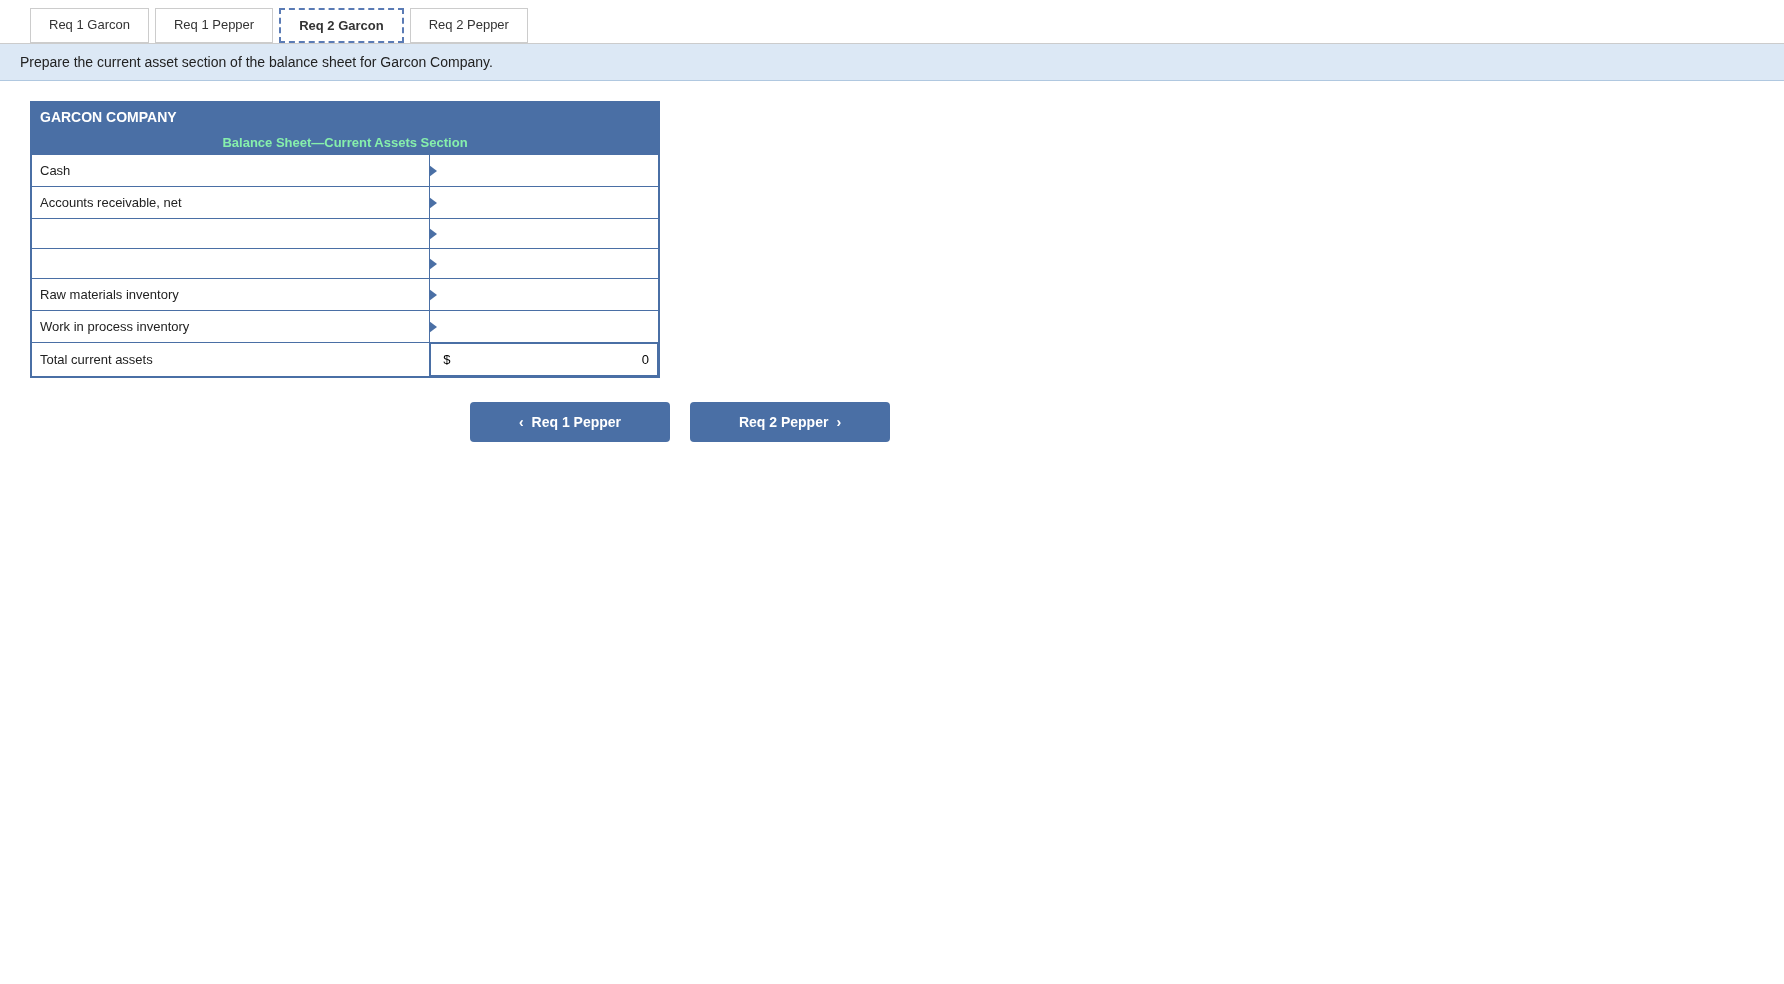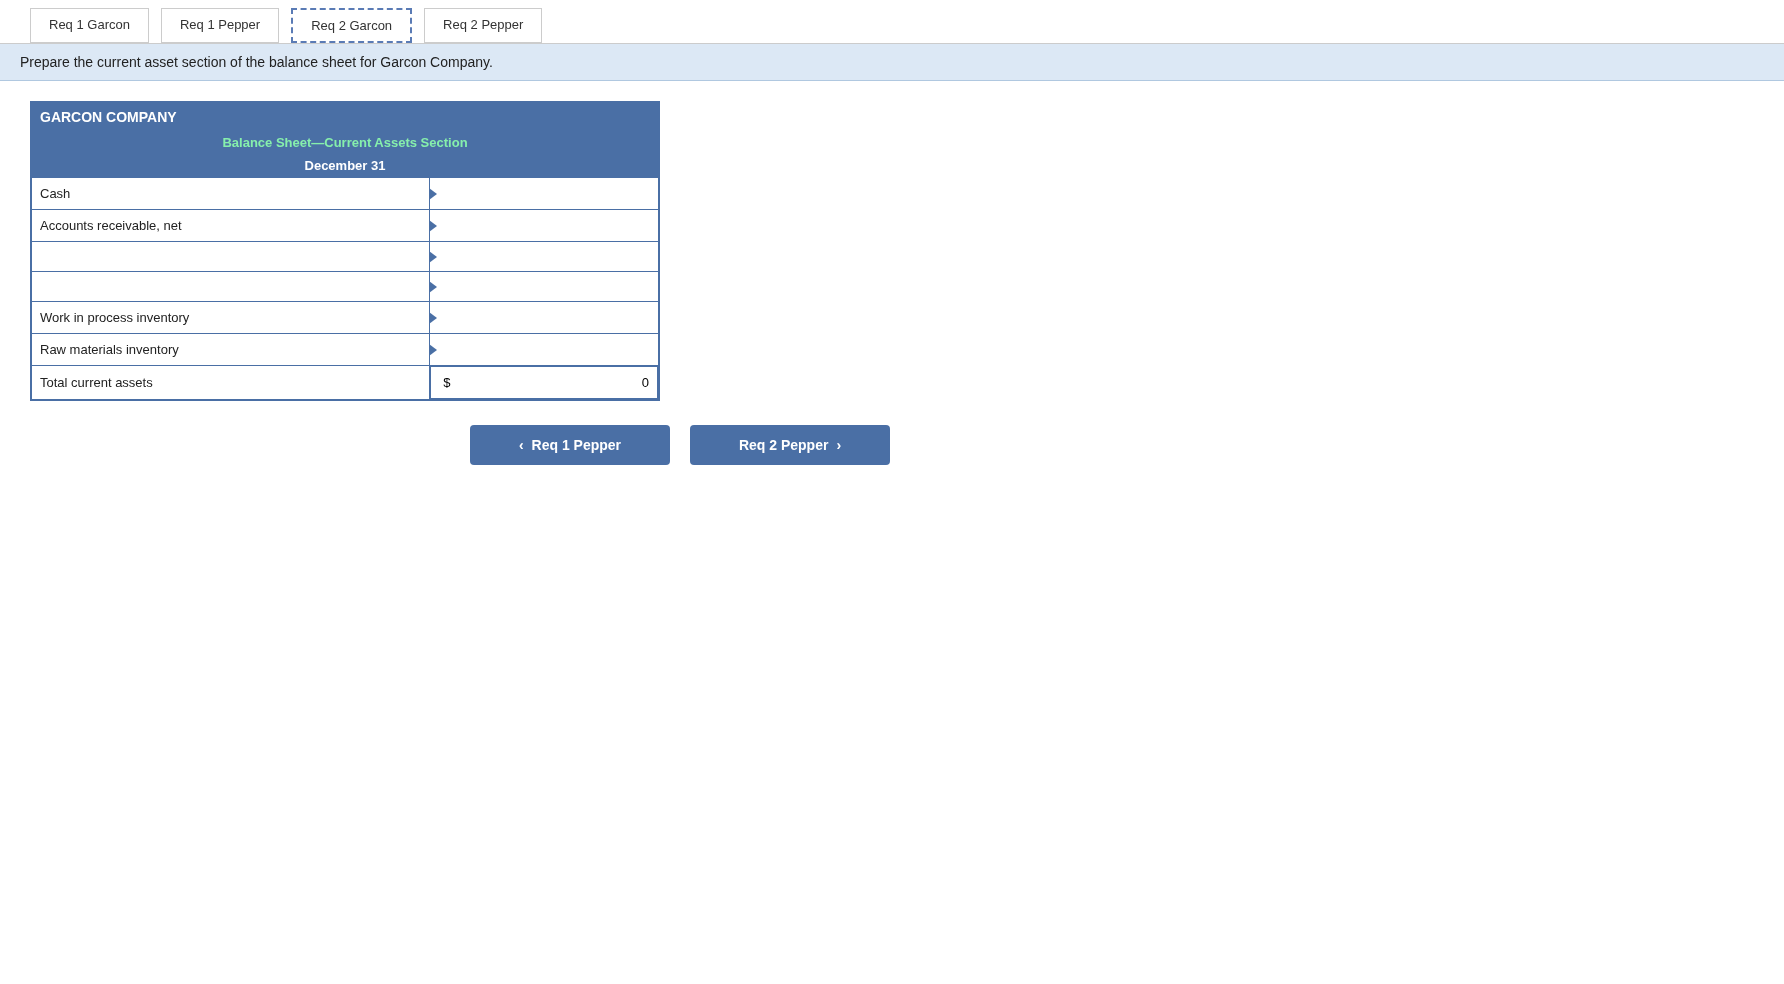--- a/index.html
+++ b/index.html
@@ -35,7 +35,7 @@
     .tab {
       padding: 8px 18px;
       border: 1px solid #cccccc;
-      margin-right: 12px;
+      margin-right: 6px;
       cursor: pointer;
       background: #ffffff;
       font-size: 13px;

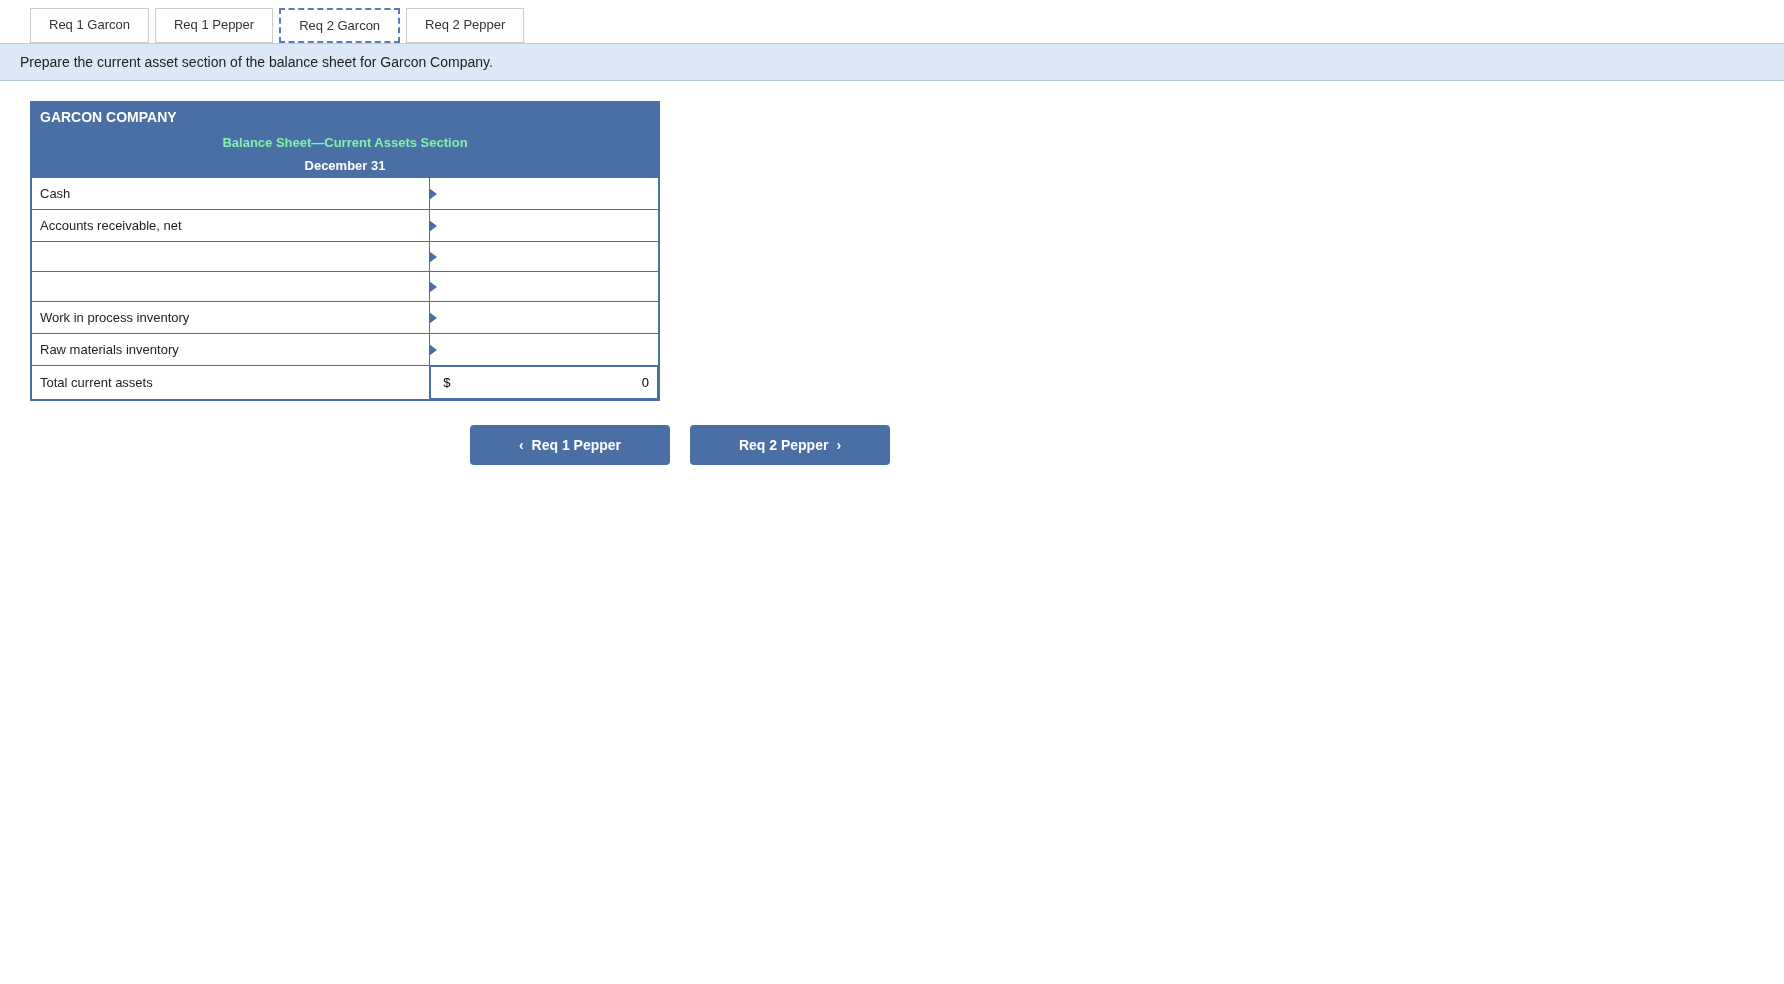--- a/index.html
+++ b/index.html
@@ -46,7 +46,7 @@
     .tab.active {
       border: 2px dashed #5a7bb5;
       background: #ffffff;
-      font-weight: normal;
+      font-weight: bold;
     }
 
     .tab:first-child {

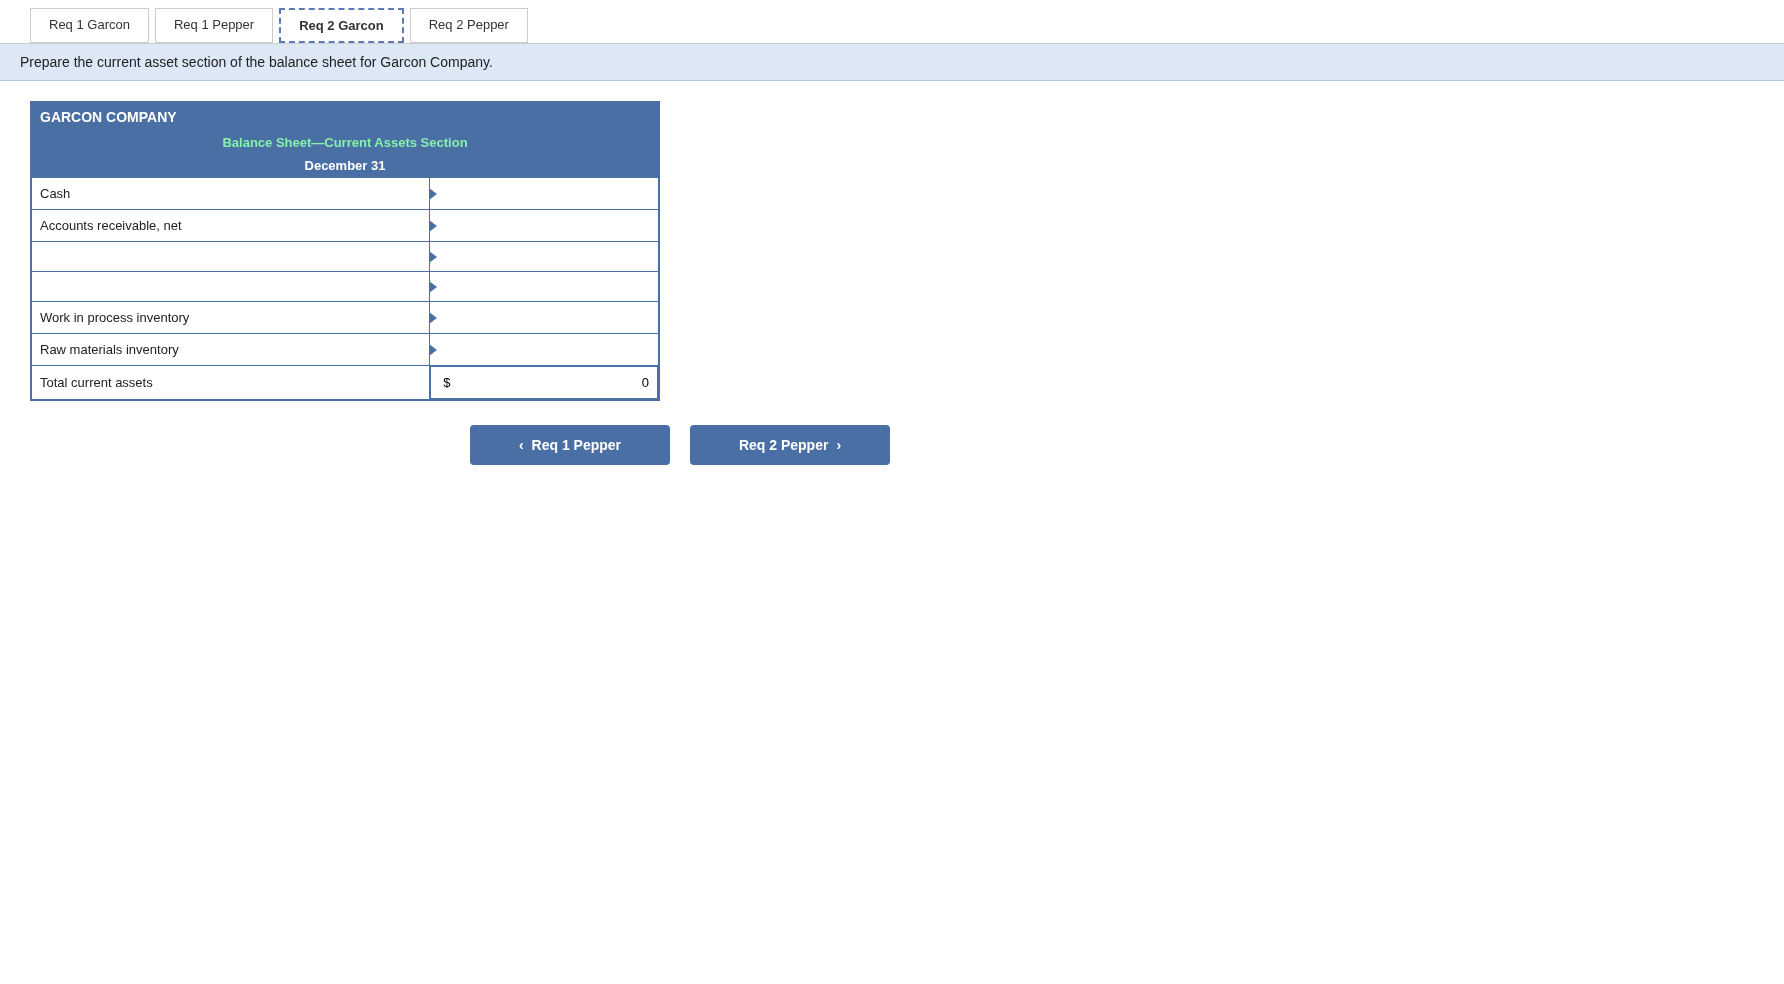--- a/index.html
+++ b/index.html
@@ -237,9 +237,6 @@
           <tr class="subheader-row">
             <td colspan="2">Balance Sheet—Current Assets Section</td>
           </tr>
-          <tr class="date-row">
-            <td colspan="2">December 31</td>
-          </tr>
         </thead>
         <tbody>
 

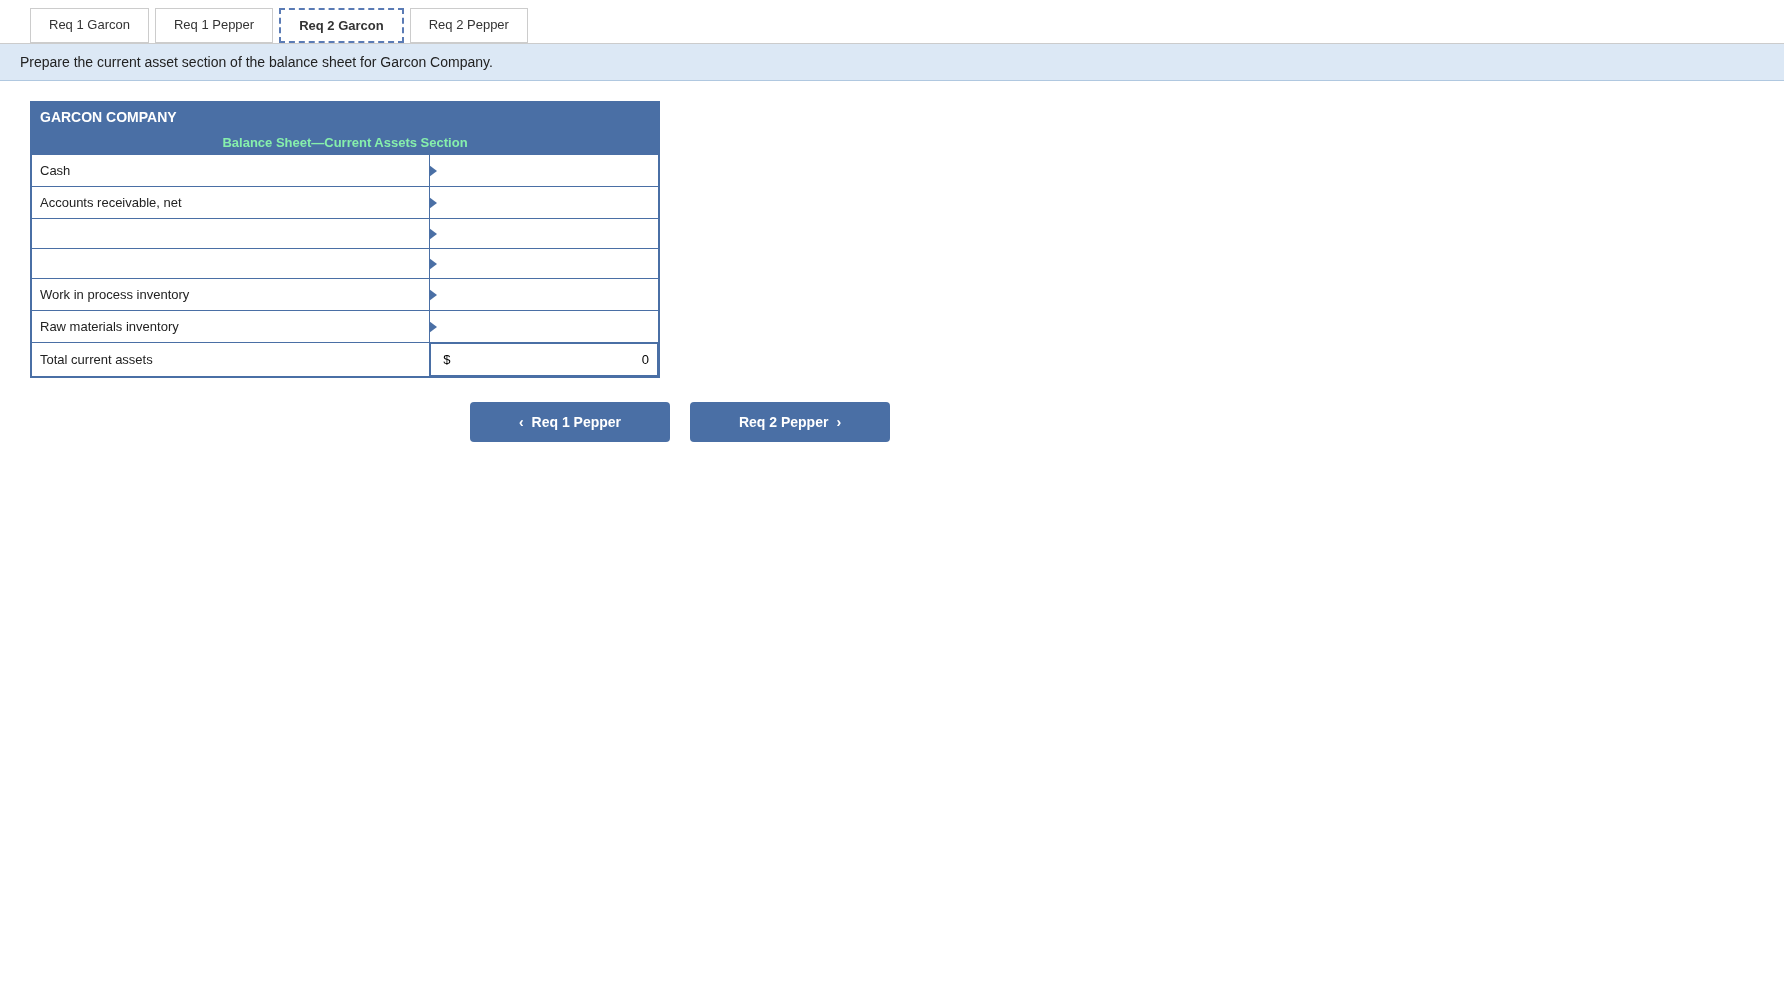--- a/index.html
+++ b/index.html
@@ -283,17 +283,17 @@
 
           <tr class="data-row">
             <td class="label-cell">
+              <span>Raw materials inventory</span>
+            </td>
+            <td class="value-cell">
+              <span class="arrow-indicator"></span>
+              <input class="input-field" type="text" value="" style="">
+            </td>
+          </tr>
+
+          <tr class="data-row">
+            <td class="label-cell">
               <span>Work in process inventory</span>
-            </td>
-            <td class="value-cell">
-              <span class="arrow-indicator"></span>
-              <input class="input-field" type="text" value="" style="">
-            </td>
-          </tr>
-
-          <tr class="data-row">
-            <td class="label-cell">
-              <span>Raw materials inventory</span>
             </td>
             <td class="value-cell">
               <span class="arrow-indicator"></span>

